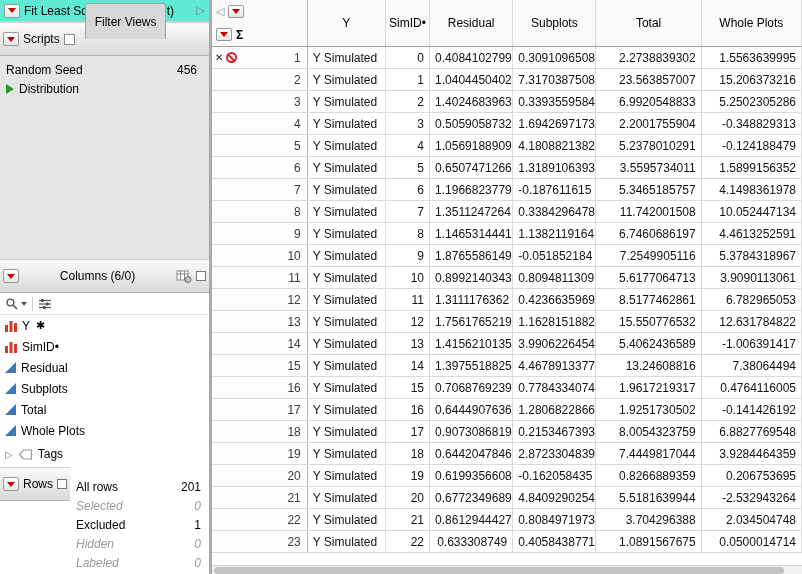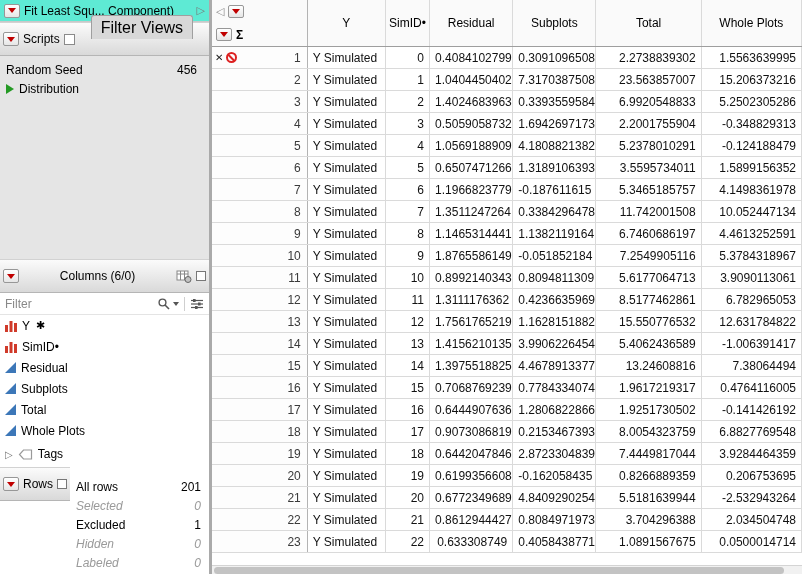--- a/index.html
+++ b/index.html
@@ -20,7 +20,7 @@
   .panel-title-center{flex:1;text-align:center;white-space:nowrap;overflow:hidden}
   .checkbox{width:11px;height:11px;border:1px solid #8a8a8a;background:#fff;display:inline-block}
   .sq-icon{width:10px;height:10px;border:1px solid #777;background:#fdfdfd;display:inline-block}
-  .tab{align-self:flex-end;height:24px;display:flex;align-items:center;padding:0 9px;margin-left:12px;background:#d8d8d8;border:1px solid #9f9f9f;border-bottom:none;border-radius:3px 3px 0 0;font-size:16px;cursor:pointer}
+  .tab{align-self:flex-end;height:36px;display:flex;align-items:center;padding:0 9px;margin-left:6px;background:#d8d8d8;border:1px solid #9f9f9f;border-bottom:none;border-radius:3px 3px 0 0;font-size:12px;cursor:pointer}
 
   .scripts-body{height:203px;background:#e5e5e5;padding-top:4px;overflow:hidden}
   .script-item{display:flex;align-items:center;gap:5px;height:19px;padding:0 12px 0 6px;cursor:pointer}

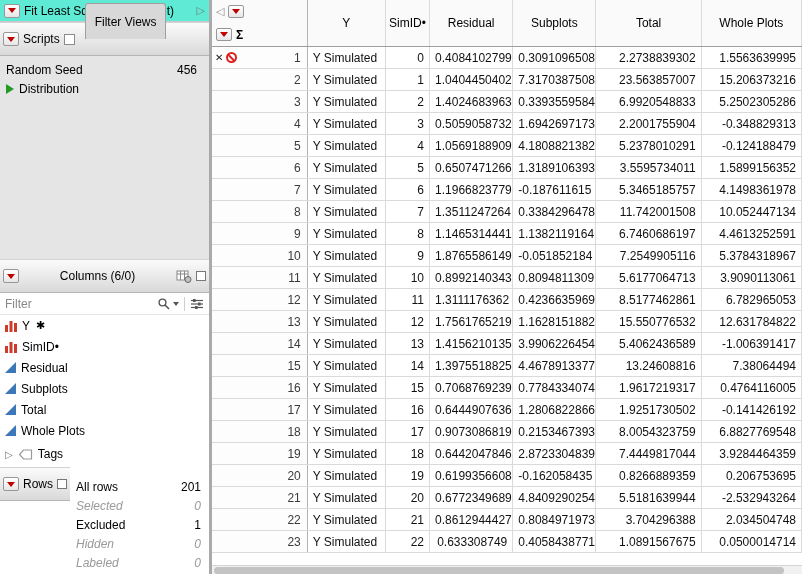--- a/index.html
+++ b/index.html
@@ -128,7 +128,6 @@
         <span class="sq-icon"></span>
       </div>
       <div class="filter-row">
-        <input type="text" placeholder="Filter" style="">
         <span style="display:inline-flex">
           <svg width="13" height="13" viewBox="0 0 13 13">
               <circle cx="5.5" cy="5.5" r="3.4" fill="none" stroke="#555" stroke-width="1.4"></circle>

